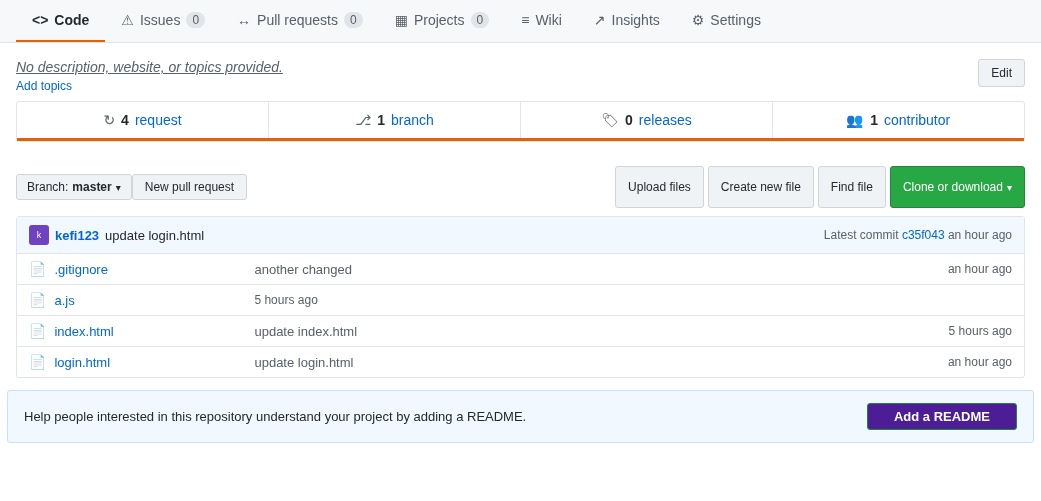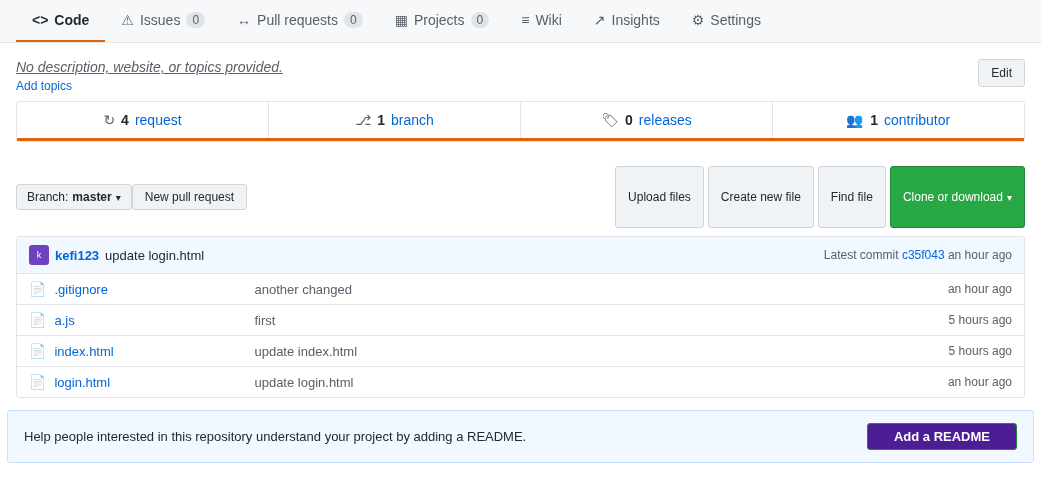--- a/index.html
+++ b/index.html
@@ -31,7 +31,7 @@
     .file-controls-right { display: flex; gap: 4px; }
     .branch-select { border: 1px solid #d1d5da; background: #eff3f6; border-radius: 3px; padding: 5px 10px; font-size: 12px; cursor: pointer; display: flex; align-items: center; gap: 4px; }
     .btn-default { border: 1px solid #d1d5da; background: #eff3f6; border-radius: 3px; padding: 5px 12px; font-size: 12px; color: #24292e; cursor: pointer; }
-    .btn-green { background: #28a745; border: 1px solid #22863a; color: #fff; border-radius: 3px; padding: 23px 12px; font-size: 12px; cursor: pointer; display: flex; align-items: center; gap: 4px; }
+    .btn-green { background: #28a745; border: 1px solid #22863a; color: #fff; border-radius: 3px; padding: 13px 12px; font-size: 12px; cursor: pointer; display: flex; align-items: center; gap: 4px; }
     .chevron-down { font-size: 10px; }
 
     

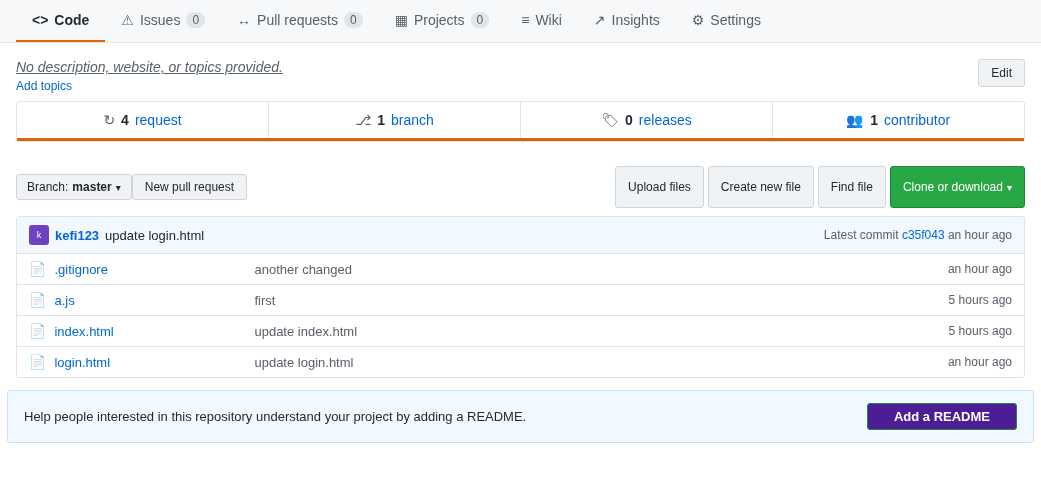--- a/index.html
+++ b/index.html
@@ -176,7 +176,6 @@
   <div class="file-row">
     <span class="file-icon">📄</span>
     <span class="file-name">a.js</span>
-    <span class="file-commit-msg">first</span>
     <span class="file-time">5 hours ago</span>
   </div>
 

